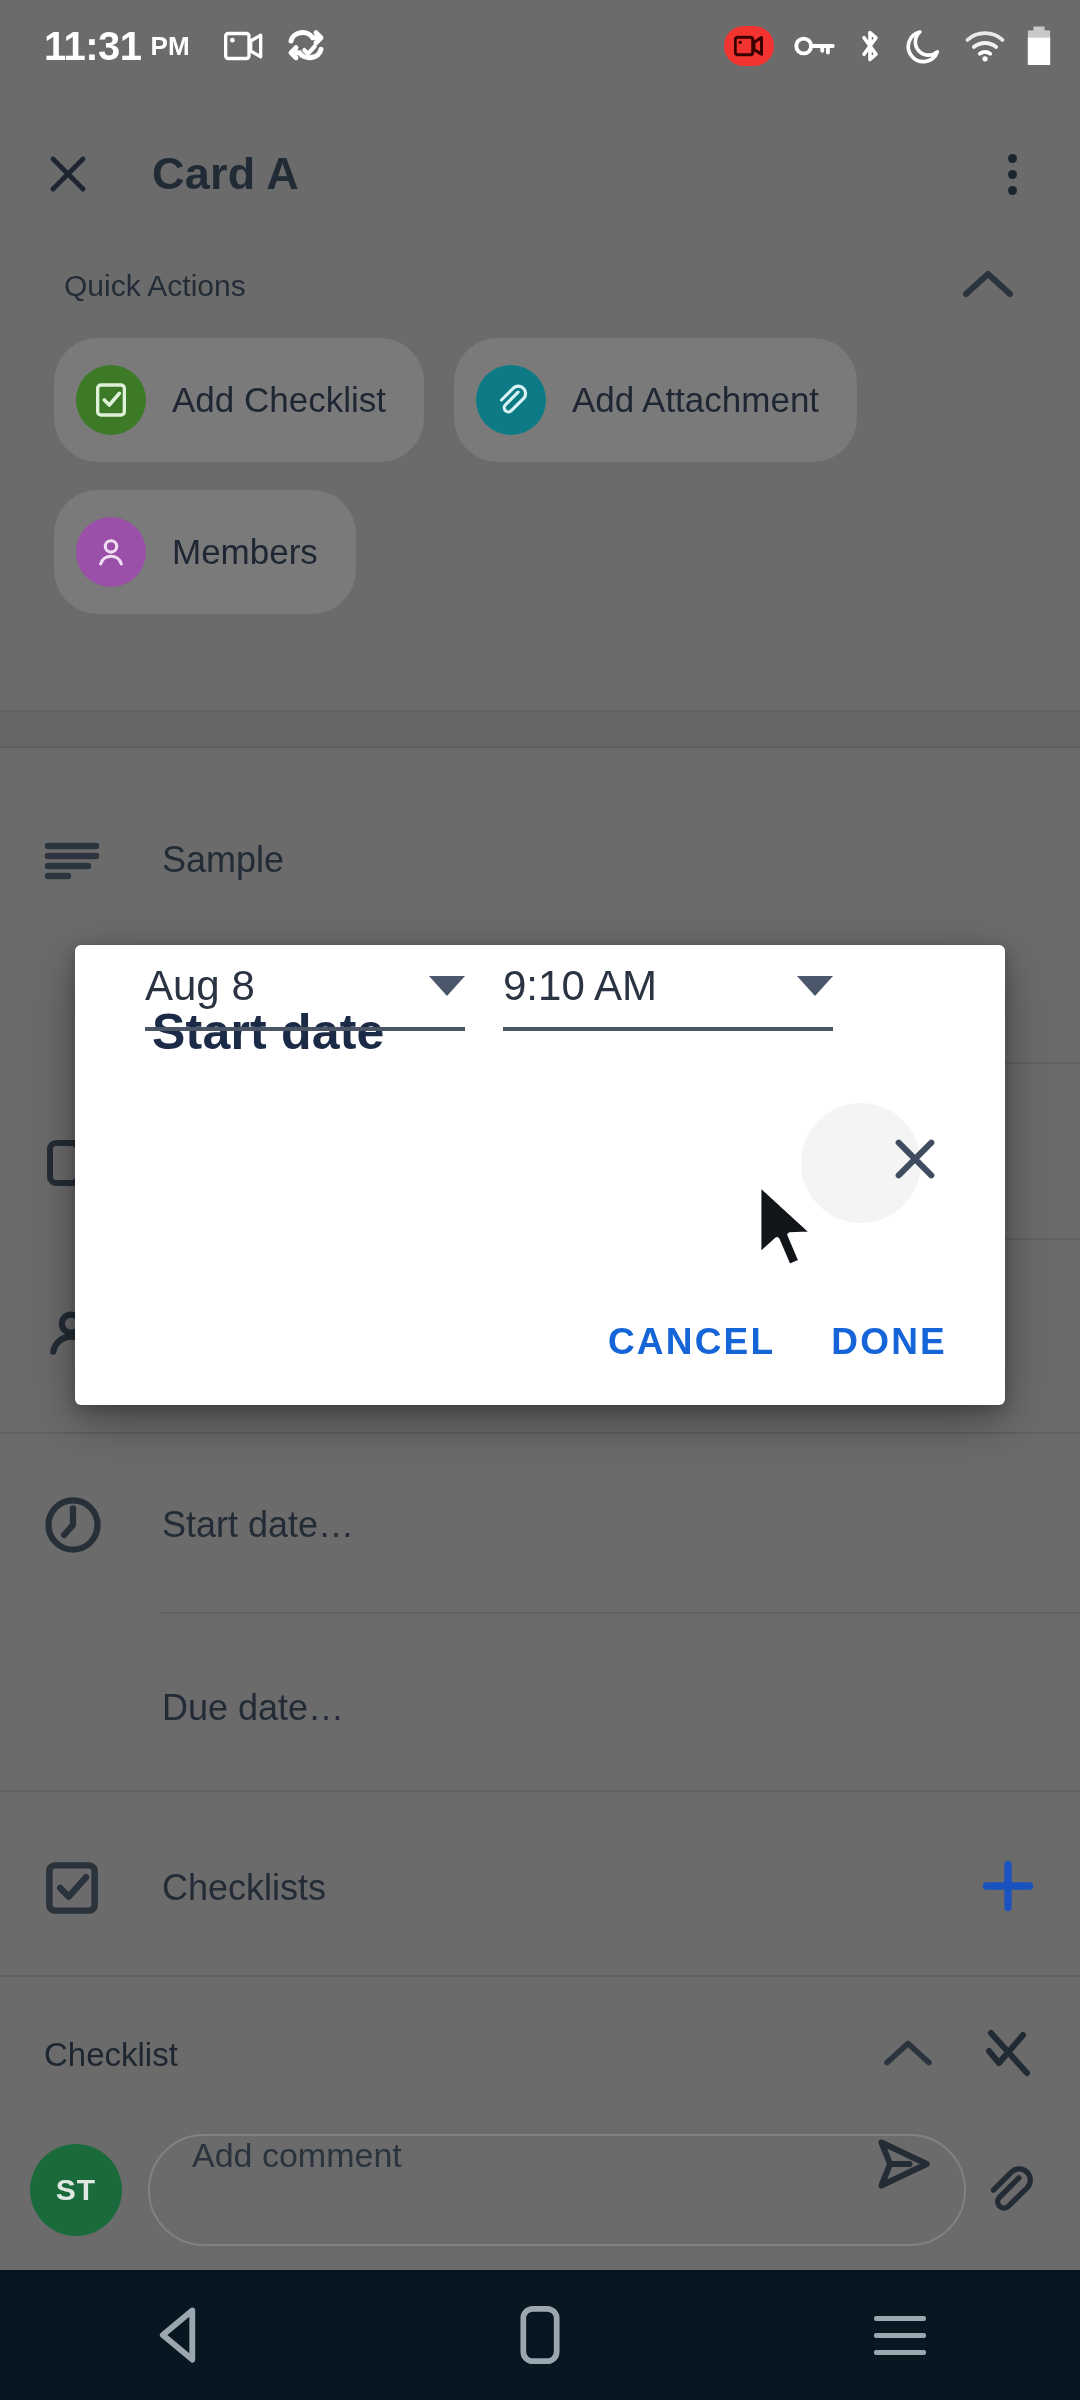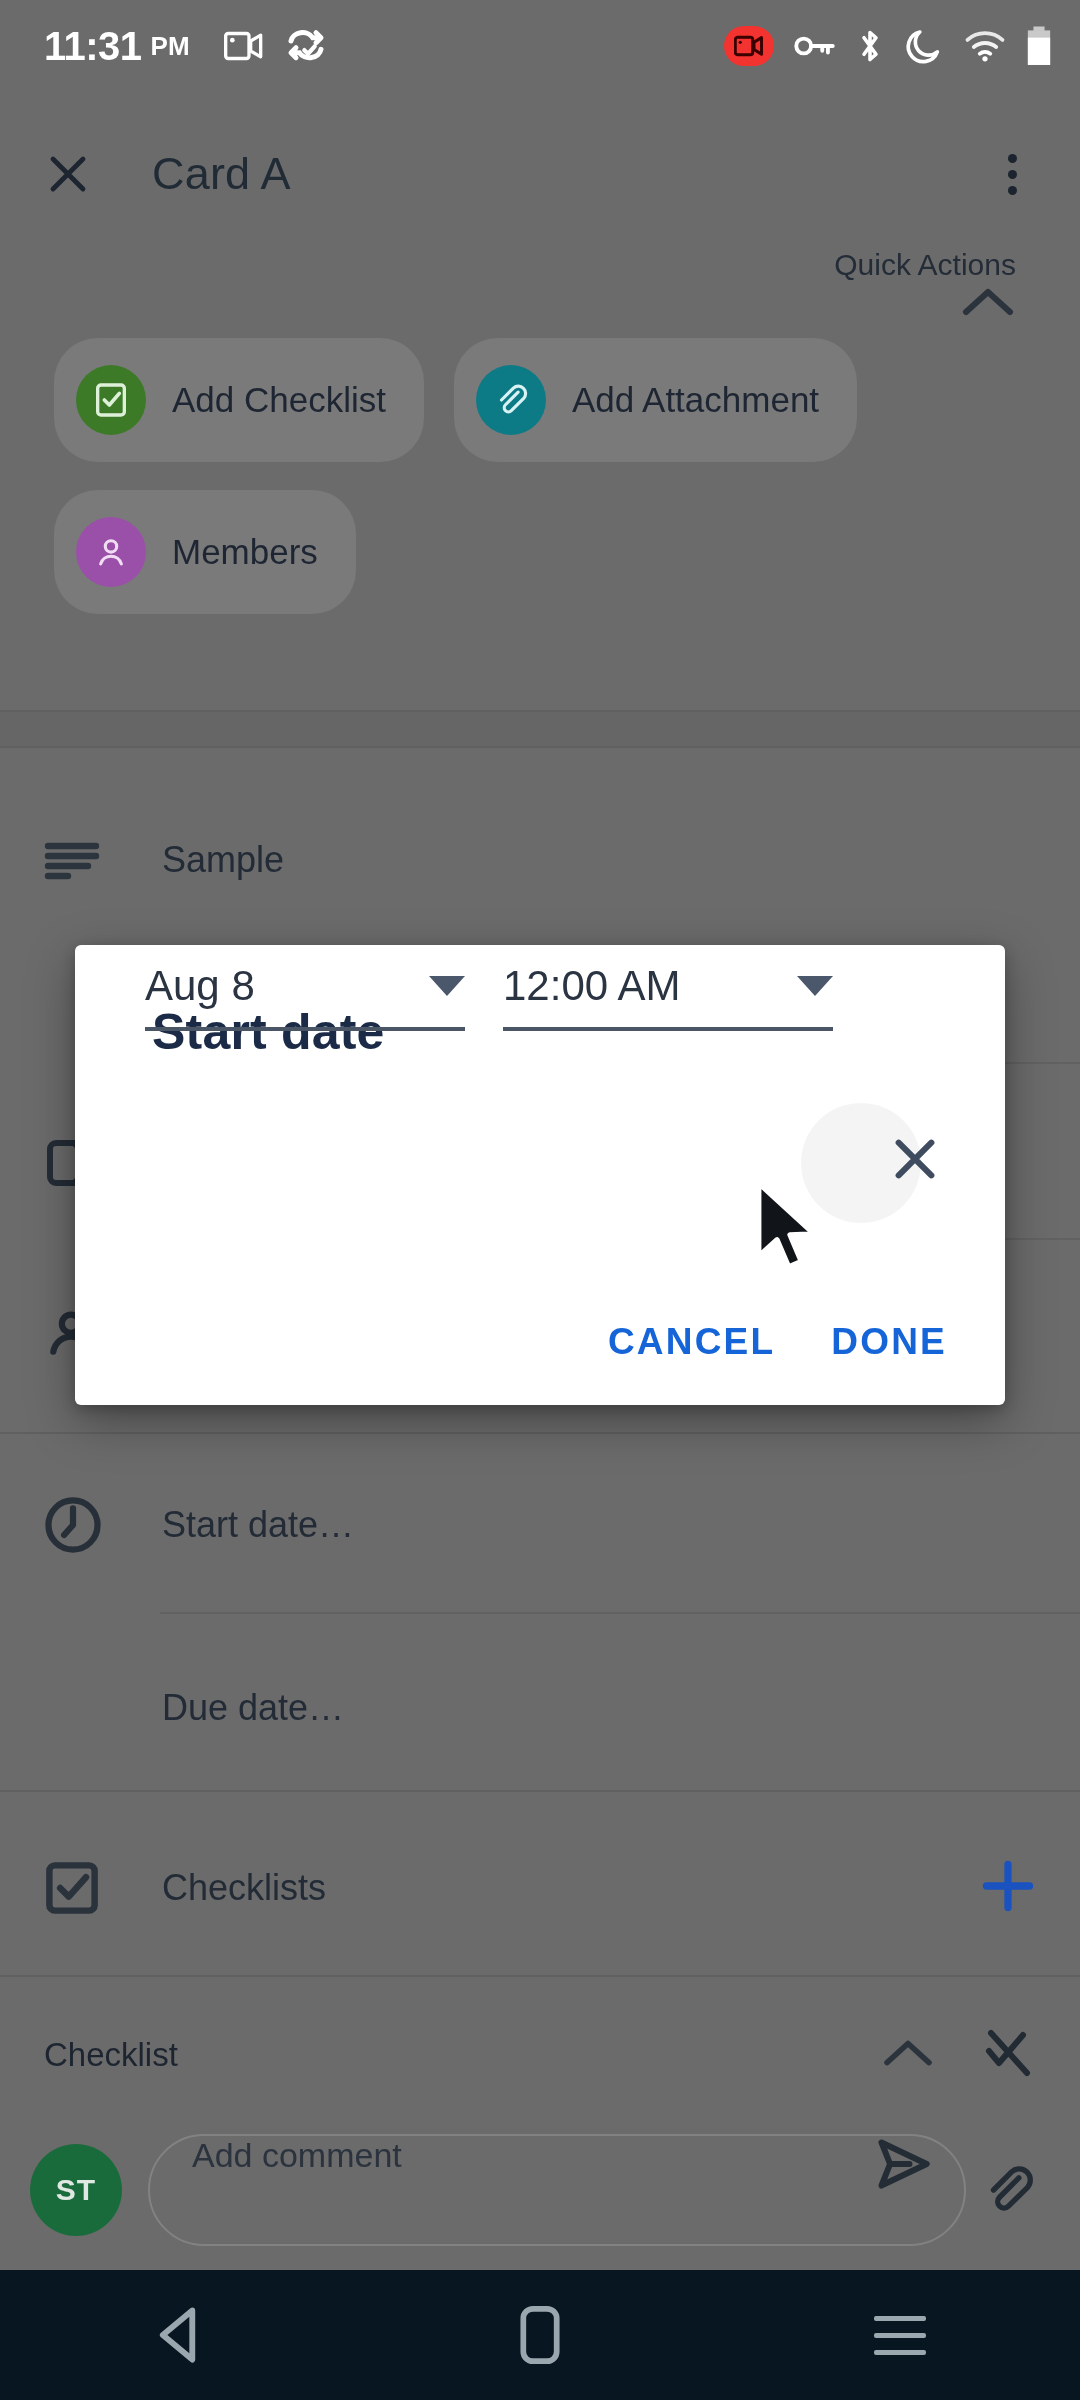--- a/index.html
+++ b/index.html
@@ -46,7 +46,7 @@
   }
   .appbar-close { width: 56px; height: 56px; display: flex; align-items: center; justify-content: center; }
   .appbar-title {
-    font-size: 45px; font-weight: 400; color: #212b36;
+    font-size: 45px; font-weight: 700; color: #212b36;
     margin-left: 56px; letter-spacing: 0.2px;
   }
   .appbar-spacer { flex: 1; }

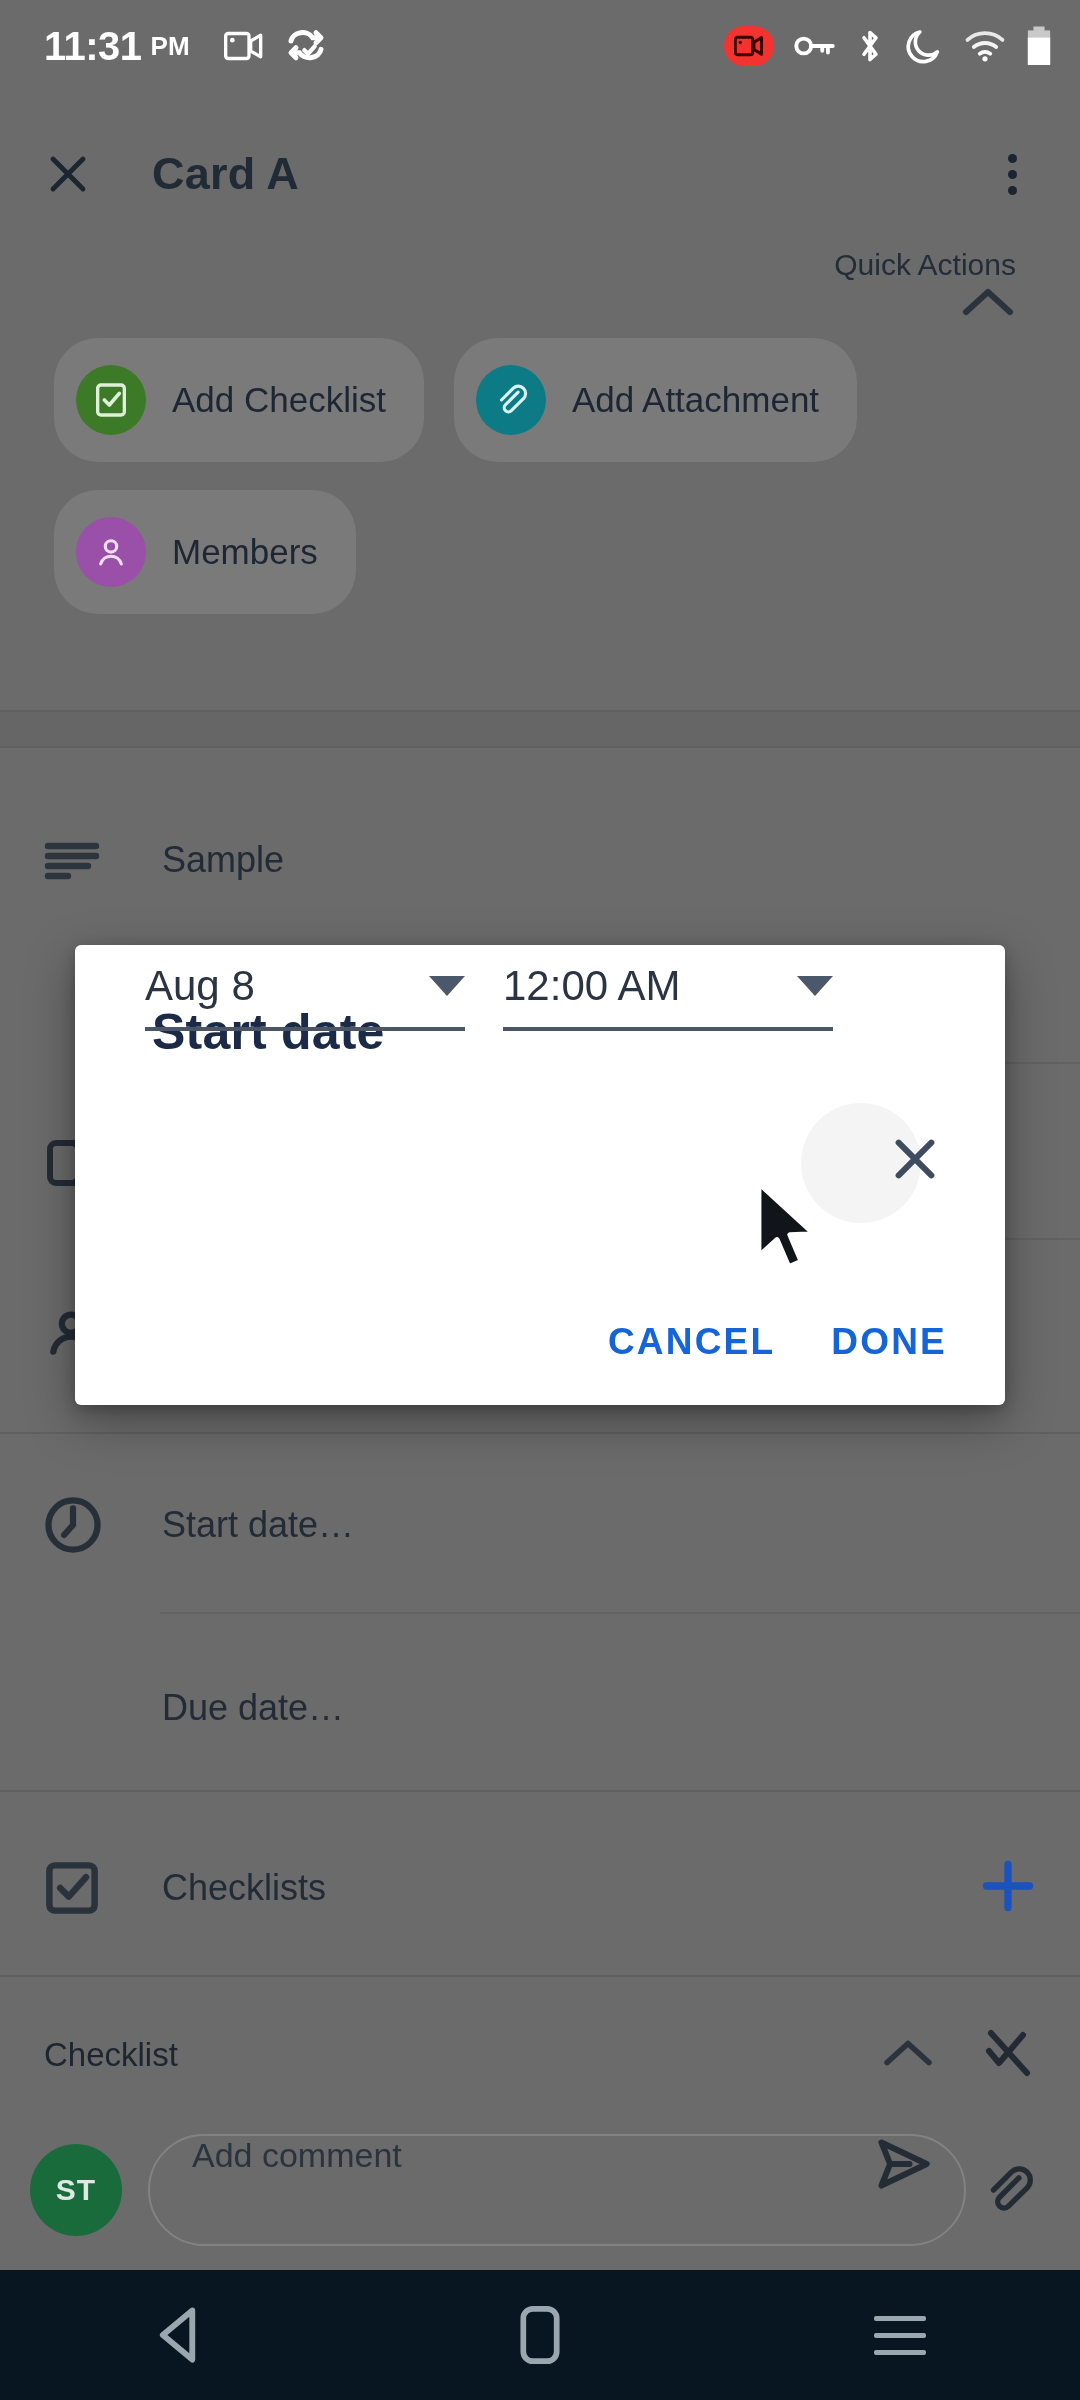--- a/index.html
+++ b/index.html
@@ -59,7 +59,7 @@
     position: absolute; top: 248px; left: 0; right: 0;
   }
   .qa-header {
-    display: flex; align-items: flex-end; padding: 0 64px; height: 76px; flex-direction: column;
+    display: flex; align-items: center; padding: 0 64px; height: 76px;
   }
   .qa-title { font-size: 30px; color: #232c37; font-weight: 400; }
   .qa-spacer { flex: 1; }

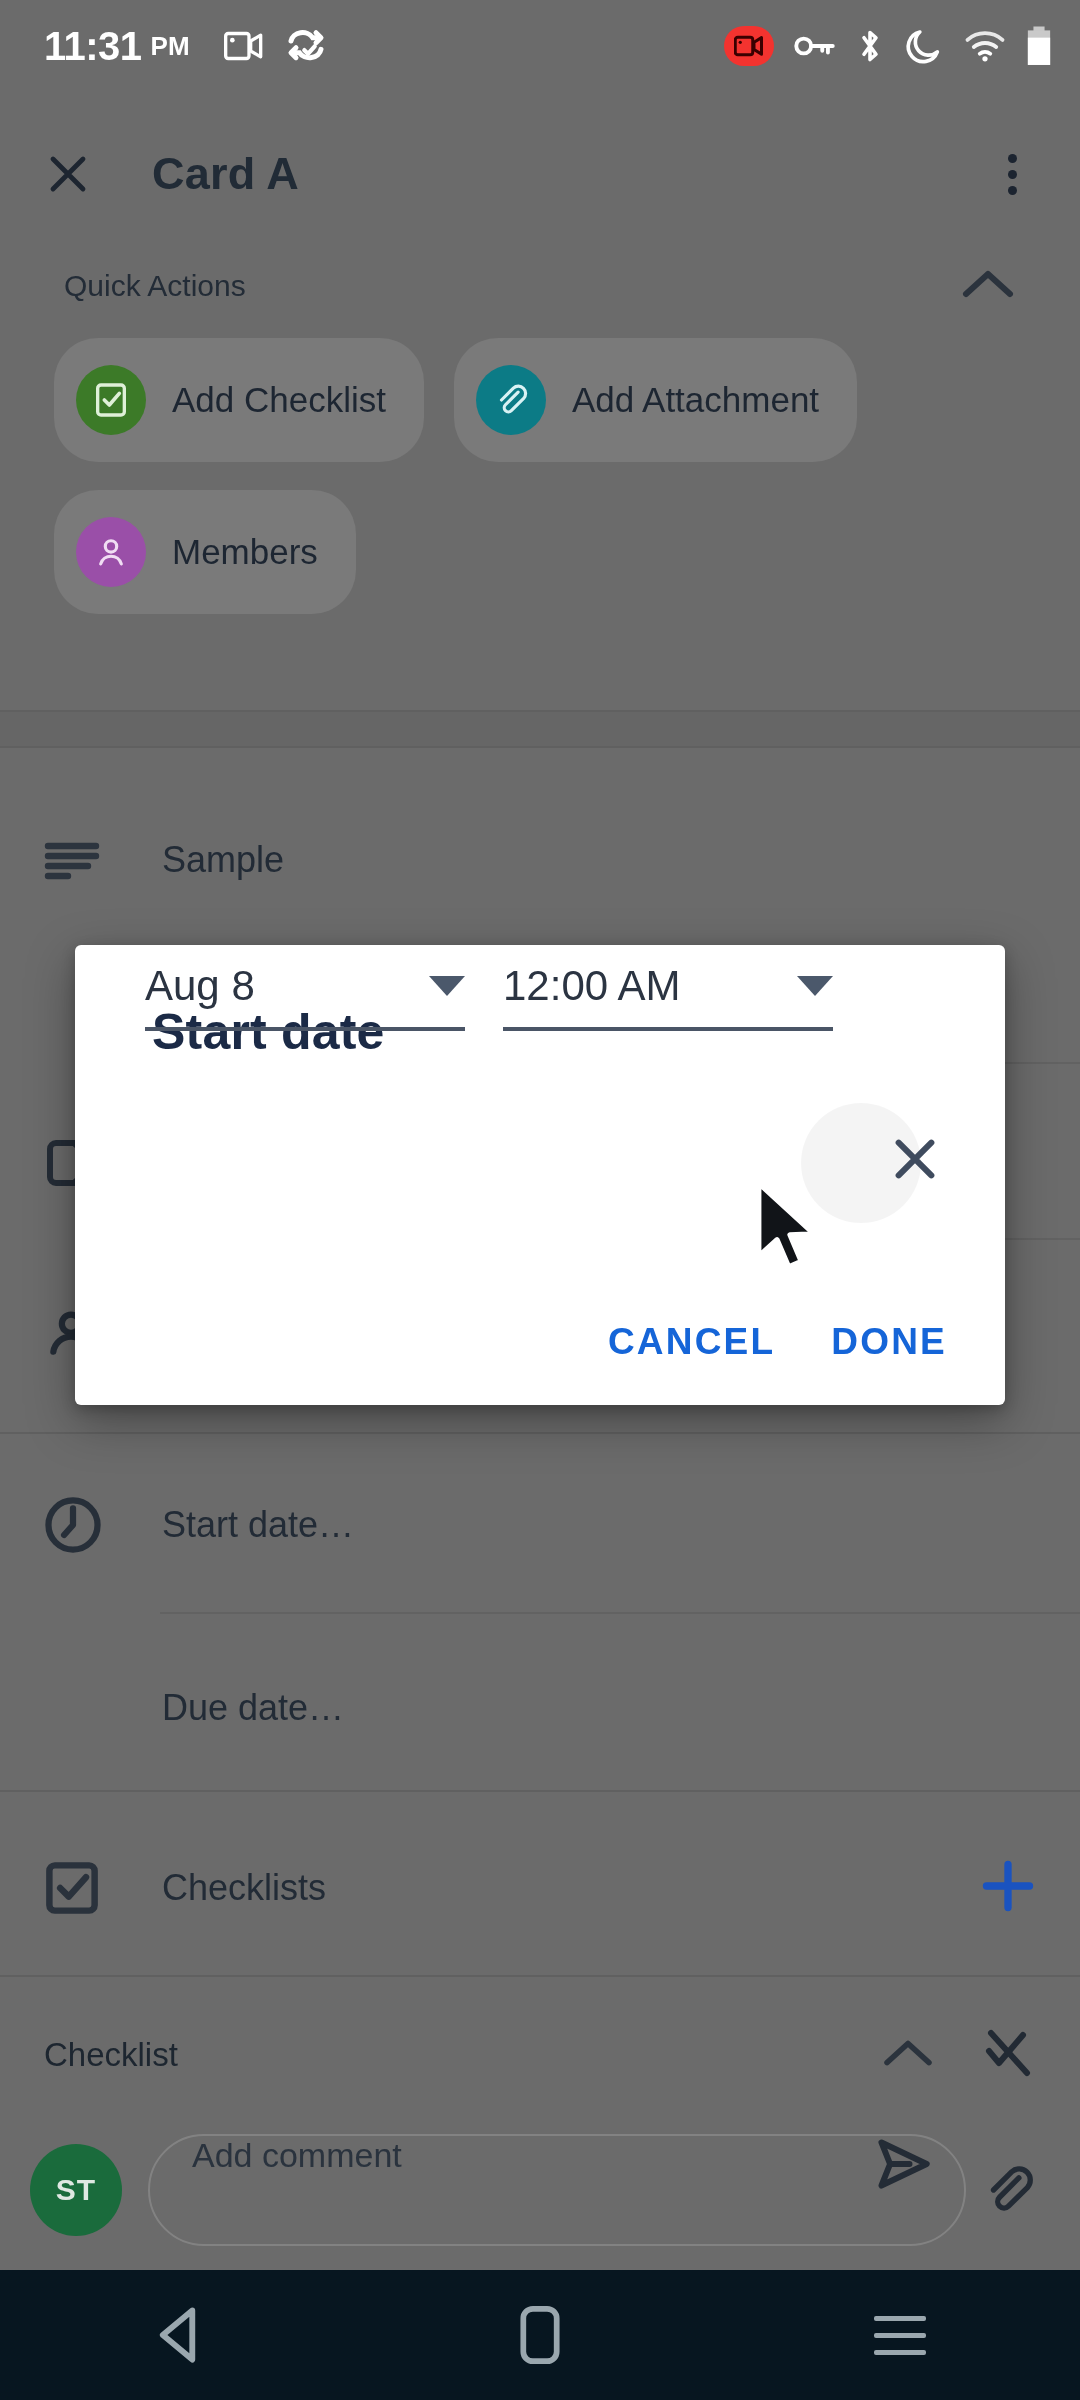--- a/index.html
+++ b/index.html
@@ -396,7 +396,7 @@
     <div class="ripple" style="left:726px; top:158px"></div>
 
     <div class="field" style="left:428px; width:330px">
-      <span class="fld-text">12:00 AM</span>
+      <span class="fld-text">9:10 AM</span>
       <span style="flex:1"></span>
       <span class="caret"></span>
     </div>

